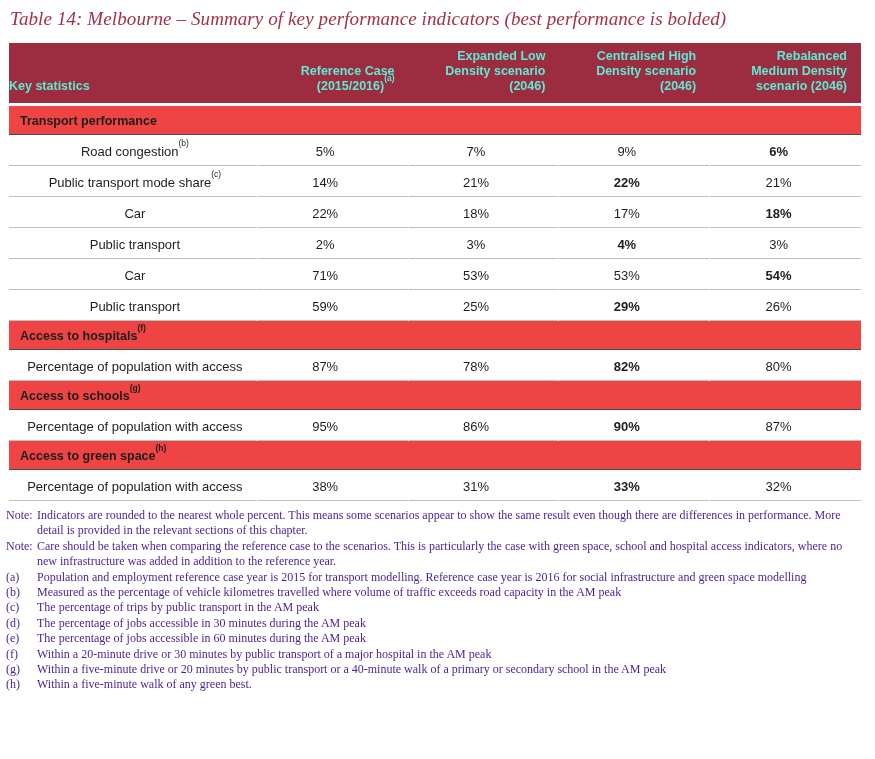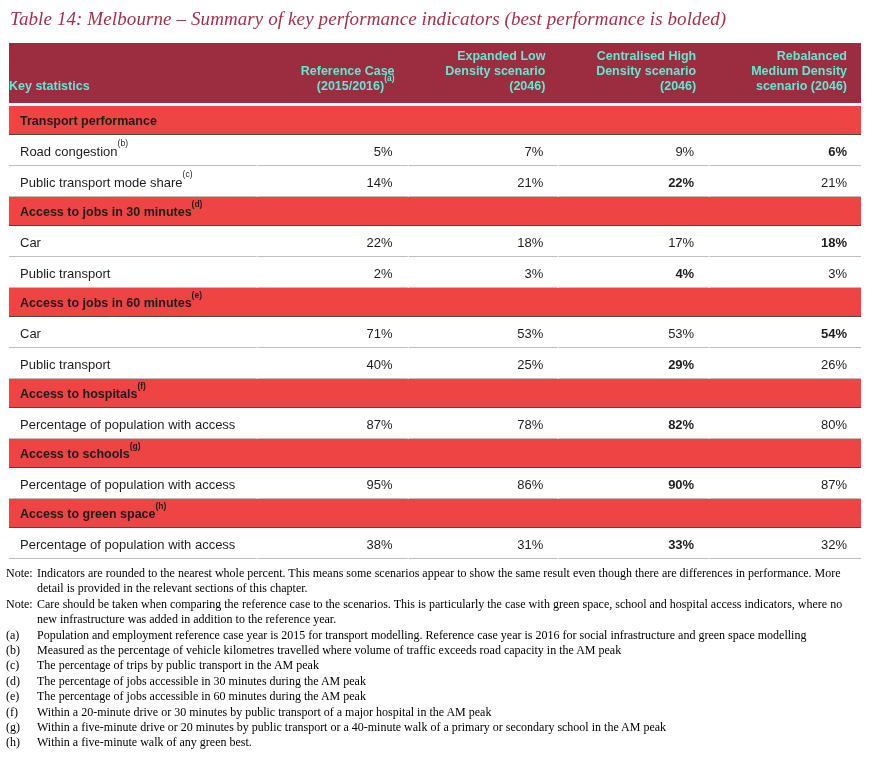--- a/index.html
+++ b/index.html
@@ -72,6 +72,7 @@
     vertical-align: middle;
     border-bottom: 1px solid #bdbdbd;
     background: #ffffff;
+    text-align: center;
   }
   td.label-cell {
     text-align: left;

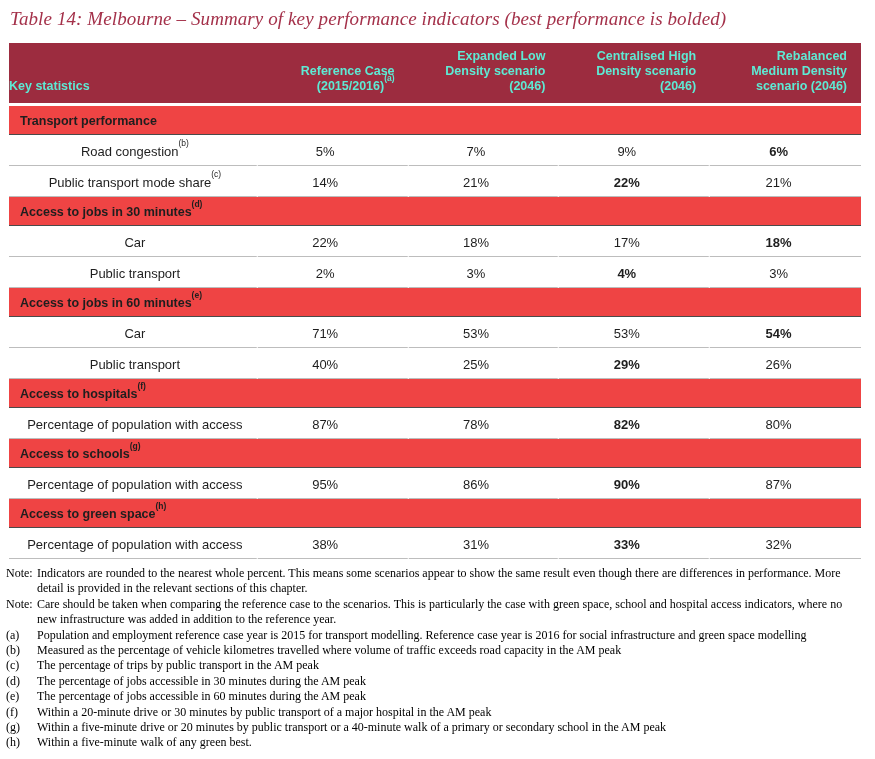--- a/index.html
+++ b/index.html
@@ -162,9 +162,6 @@
           <td class="num-cell bold">22%</td>
           <td class="num-cell">21%</td>
         </tr>
-        <tr class="section-row">
-          <td colspan="5"><span>Access to jobs in 30 minutes</span><sup>(d)</sup></td>
-        </tr>
         <tr class="data-row">
           <td class="label-cell"><span>Car</span></td>
           <td class="num-cell">22%</td>

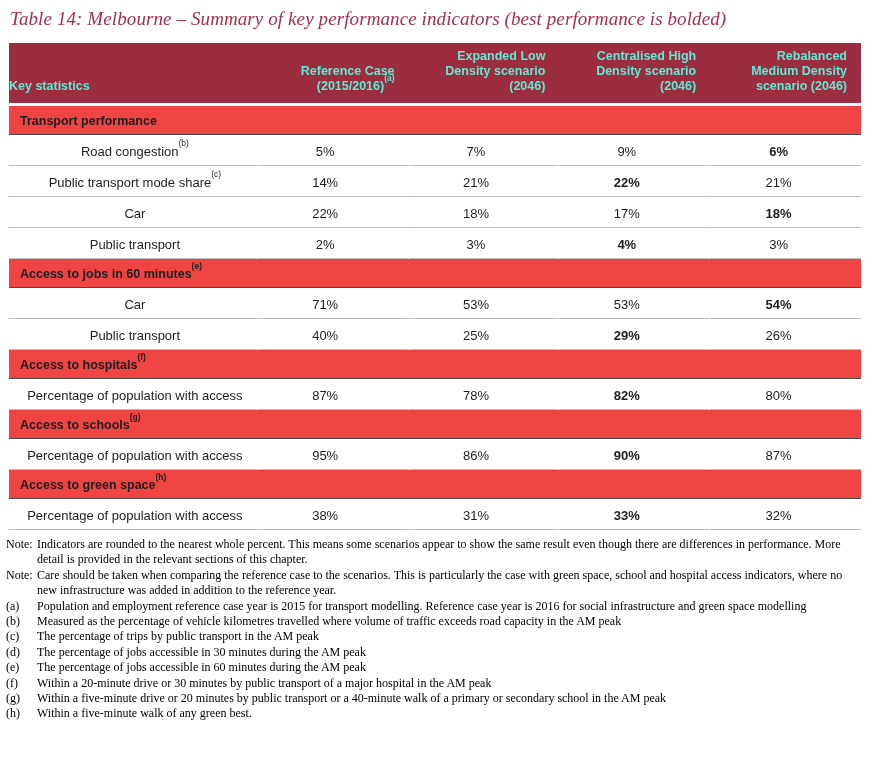--- a/index.html
+++ b/index.html
@@ -176,9 +176,6 @@
           <td class="num-cell bold">4%</td>
           <td class="num-cell">3%</td>
         </tr>
-        <tr class="section-row">
-          <td colspan="5"><span>Access to jobs in 60 minutes</span><sup>(e)</sup></td>
-        </tr>
         <tr class="data-row">
           <td class="label-cell"><span>Car</span></td>
           <td class="num-cell">71%</td>

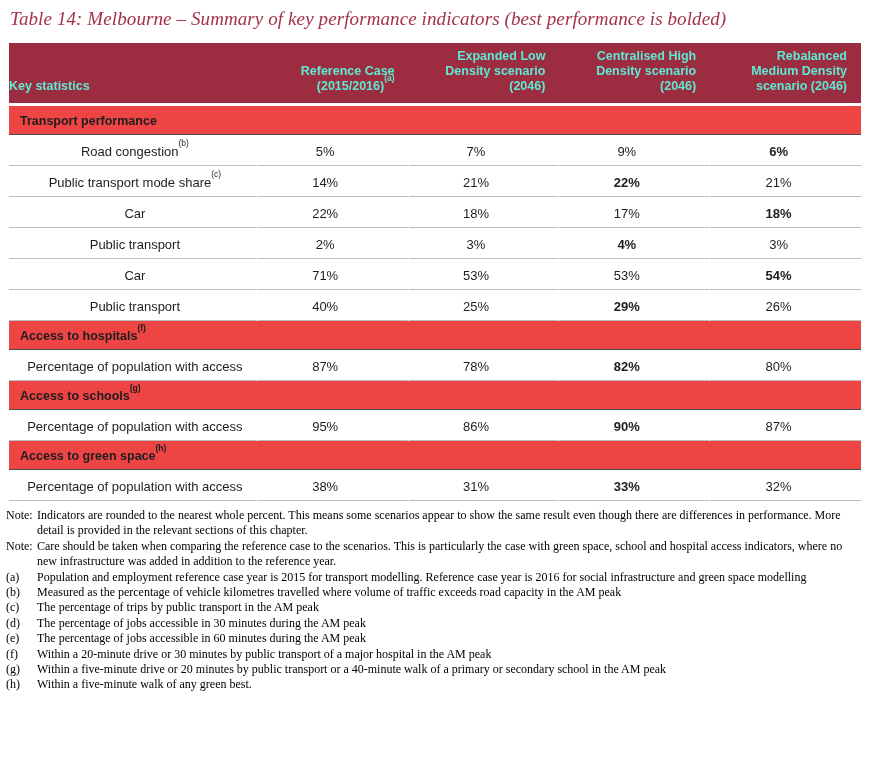--- a/index.html
+++ b/index.html
@@ -185,7 +185,7 @@
         </tr>
         <tr class="data-row">
           <td class="label-cell"><span>Public transport</span></td>
-          <td class="num-cell">40%</td>
+          <td class="num-cell">59%</td>
           <td class="num-cell">25%</td>
           <td class="num-cell bold">29%</td>
           <td class="num-cell">26%</td>

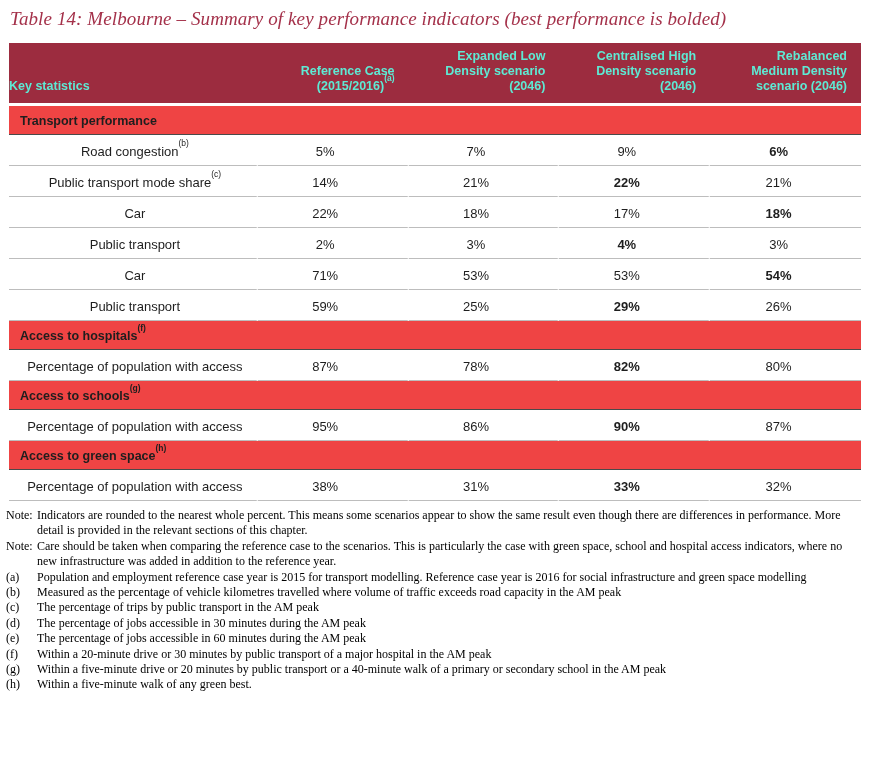--- a/index.html
+++ b/index.html
@@ -94,7 +94,7 @@
     font-family: "Liberation Serif", serif;
     font-size: 12px;
     line-height: 15.4px;
-    color: #000000;
+    color: #4c1d95;
   }
   .note-item { display: flex; }
   .note-label {

